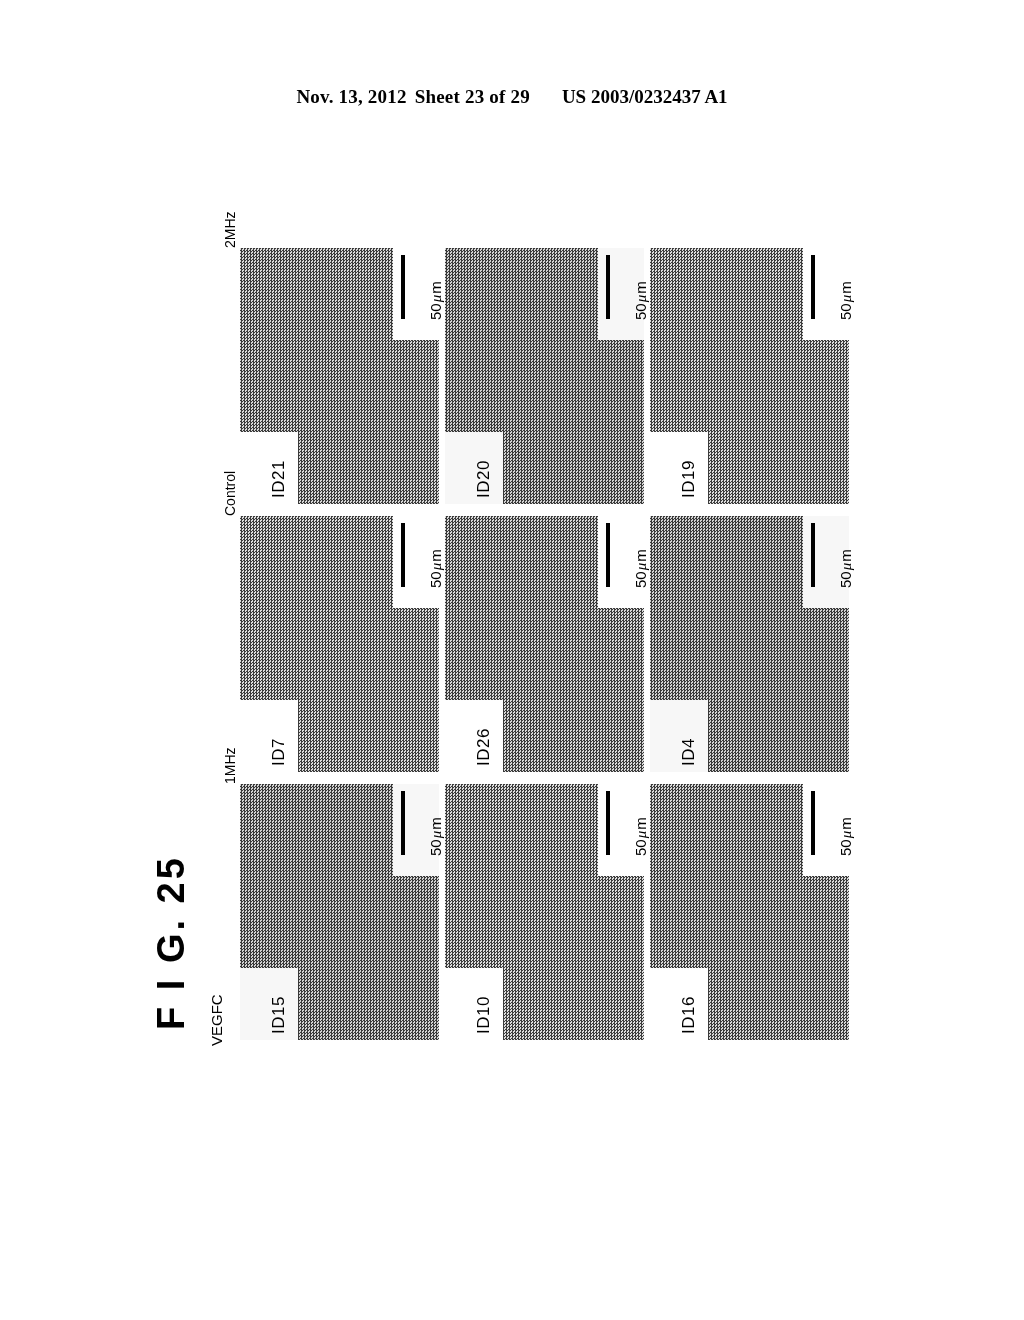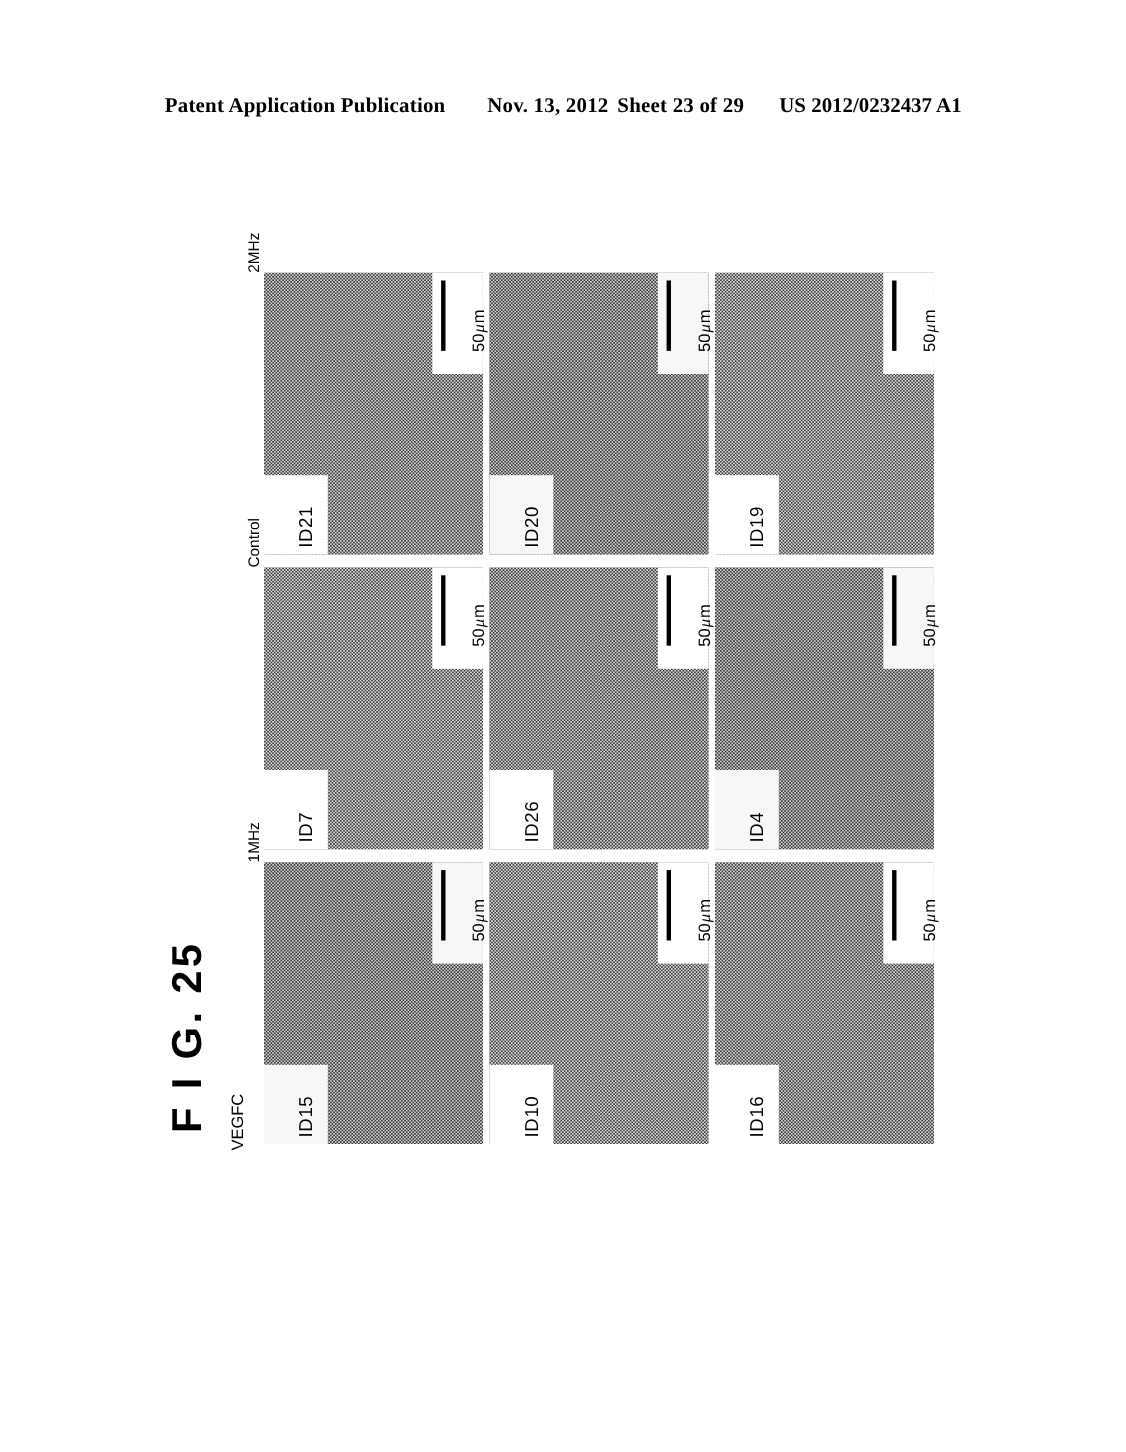--- a/index.html
+++ b/index.html
@@ -197,7 +197,6 @@
 <body>
 
 <div id="page-header">
-  <span class="hdr-pub">Patent Application Publication</span>
   <span class="hdr-date">Nov. 13, 2012</span>
   <span class="hdr-sheet">Sheet 23 of 29</span>
   <span class="hdr-num">US 2012/0232437 A1</span>

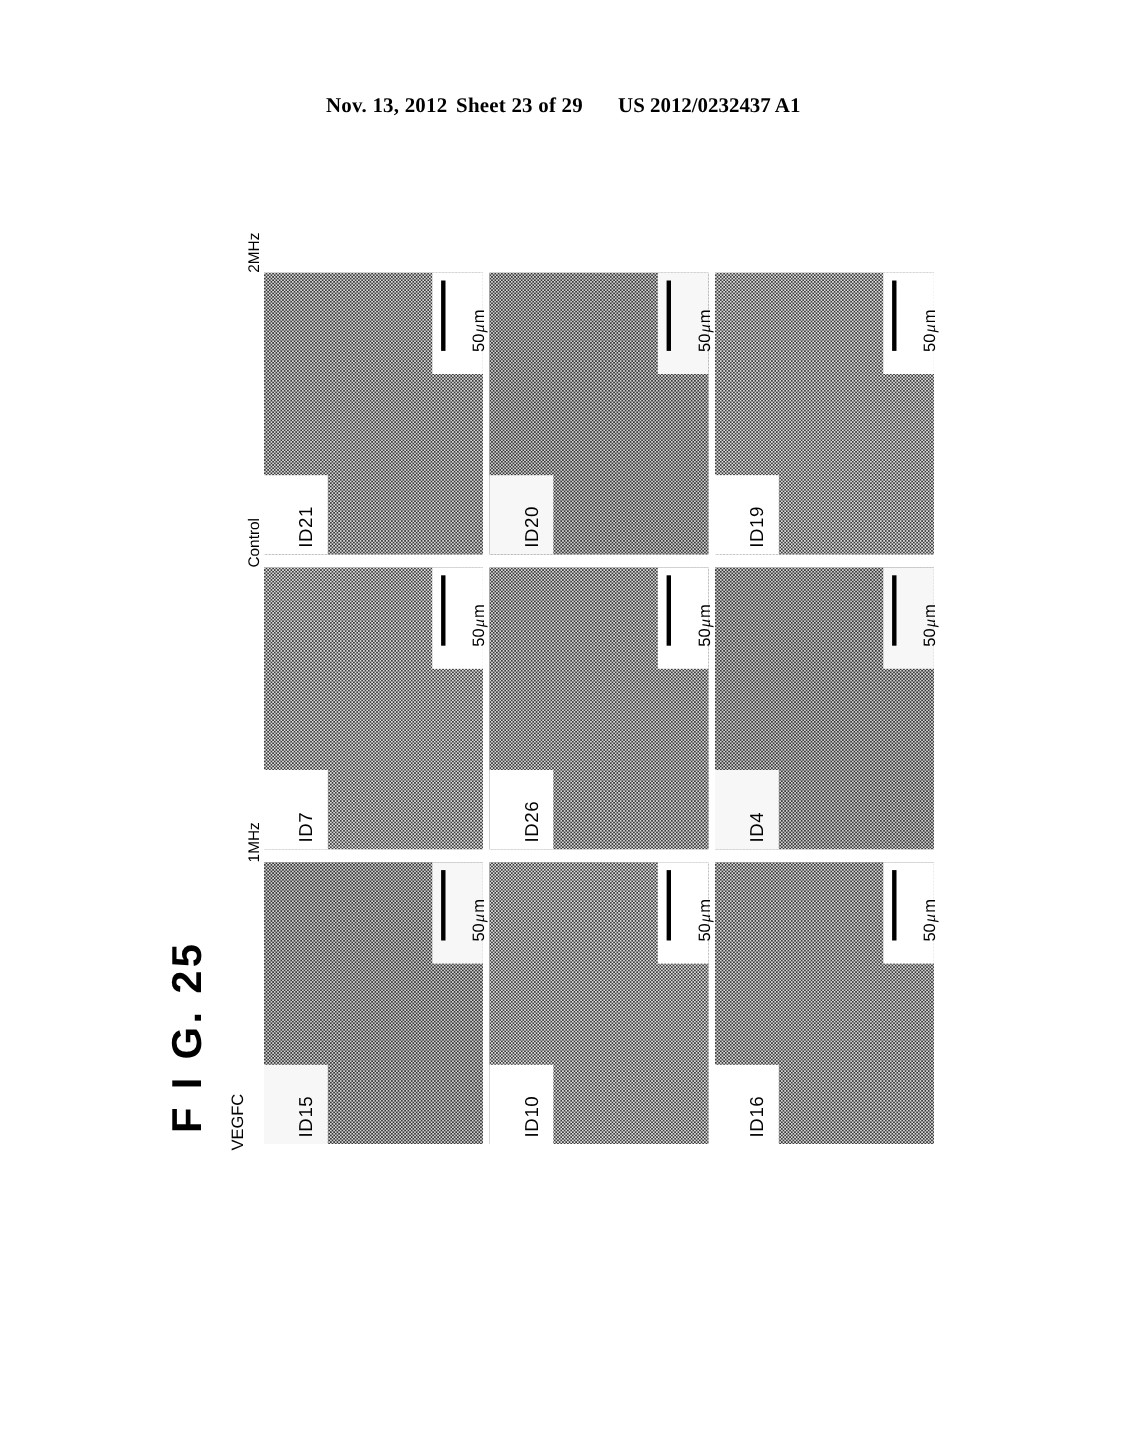--- a/index.html
+++ b/index.html
@@ -199,7 +199,7 @@
 <div id="page-header">
   <span class="hdr-date">Nov. 13, 2012</span>
   <span class="hdr-sheet">Sheet 23 of 29</span>
-  <span class="hdr-num">US 2012/0232437 A1</span>
+  <span class="hdr-num">US 2003/0232437 A1</span>
 </div>
 
 <div id="fig-caption-wrap">

